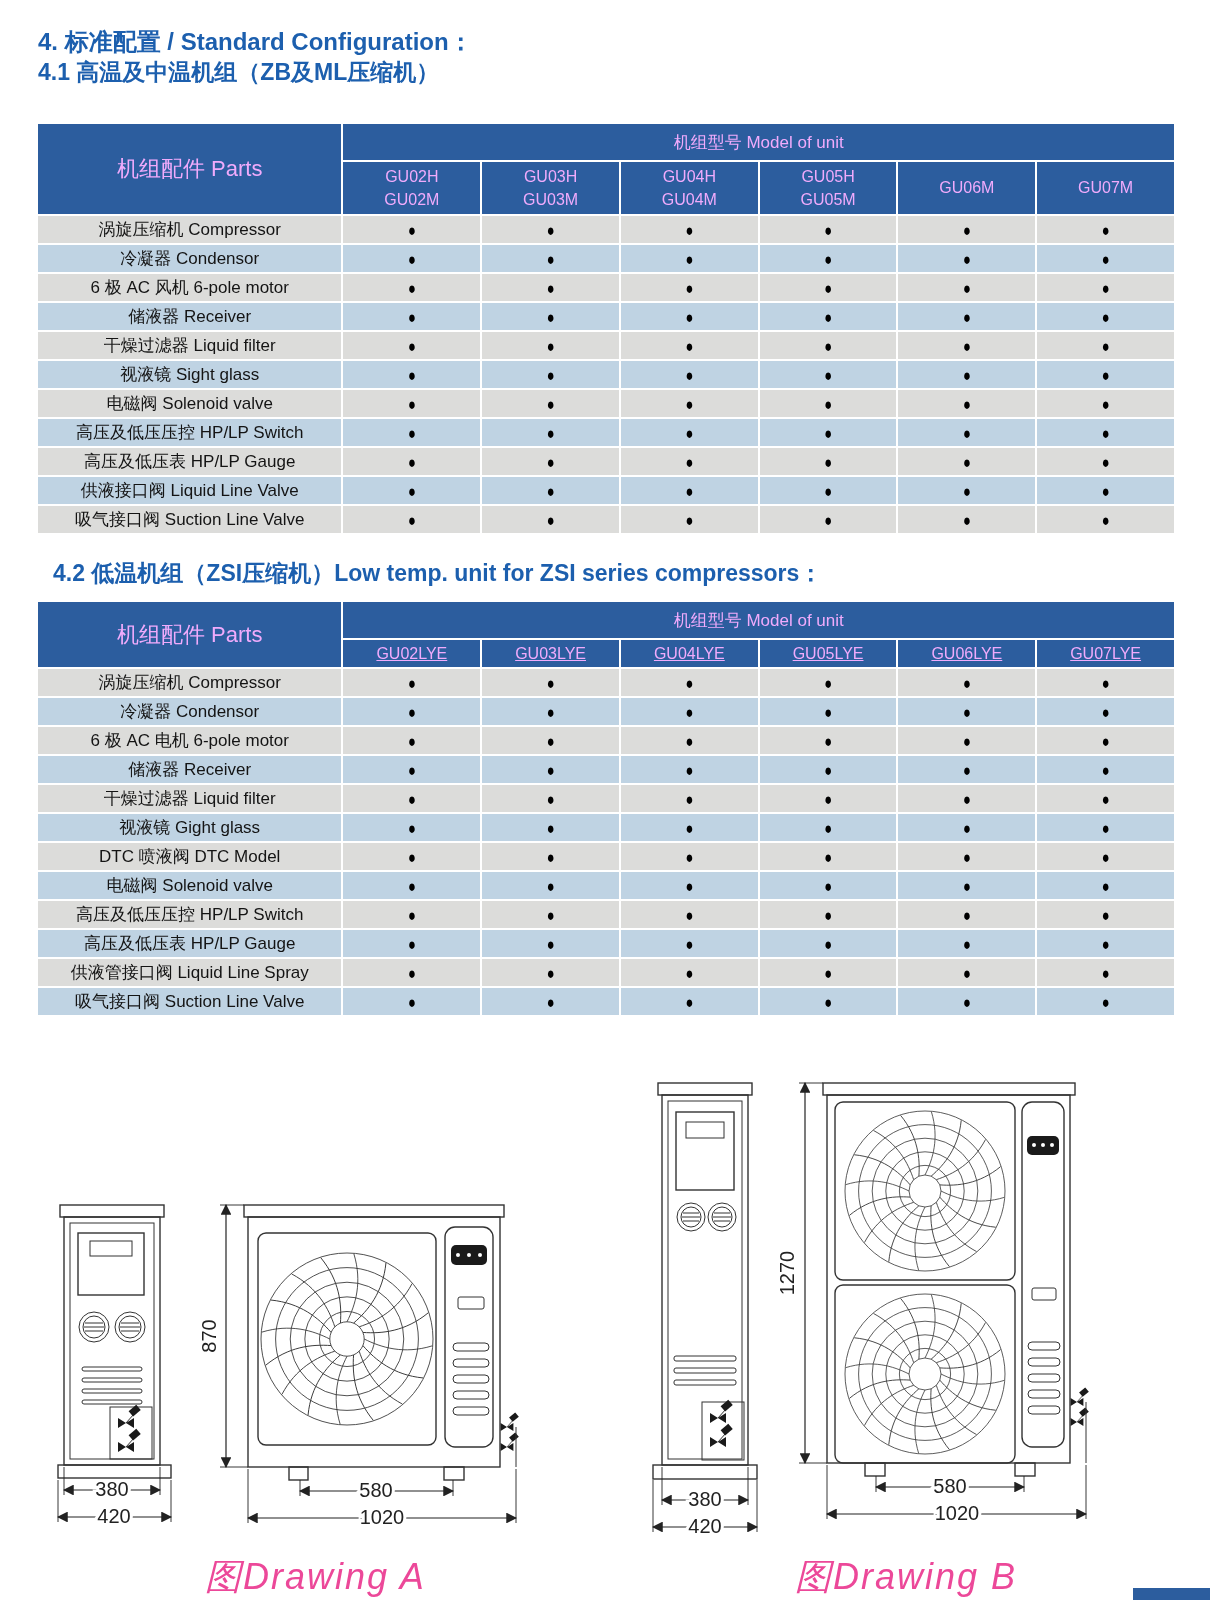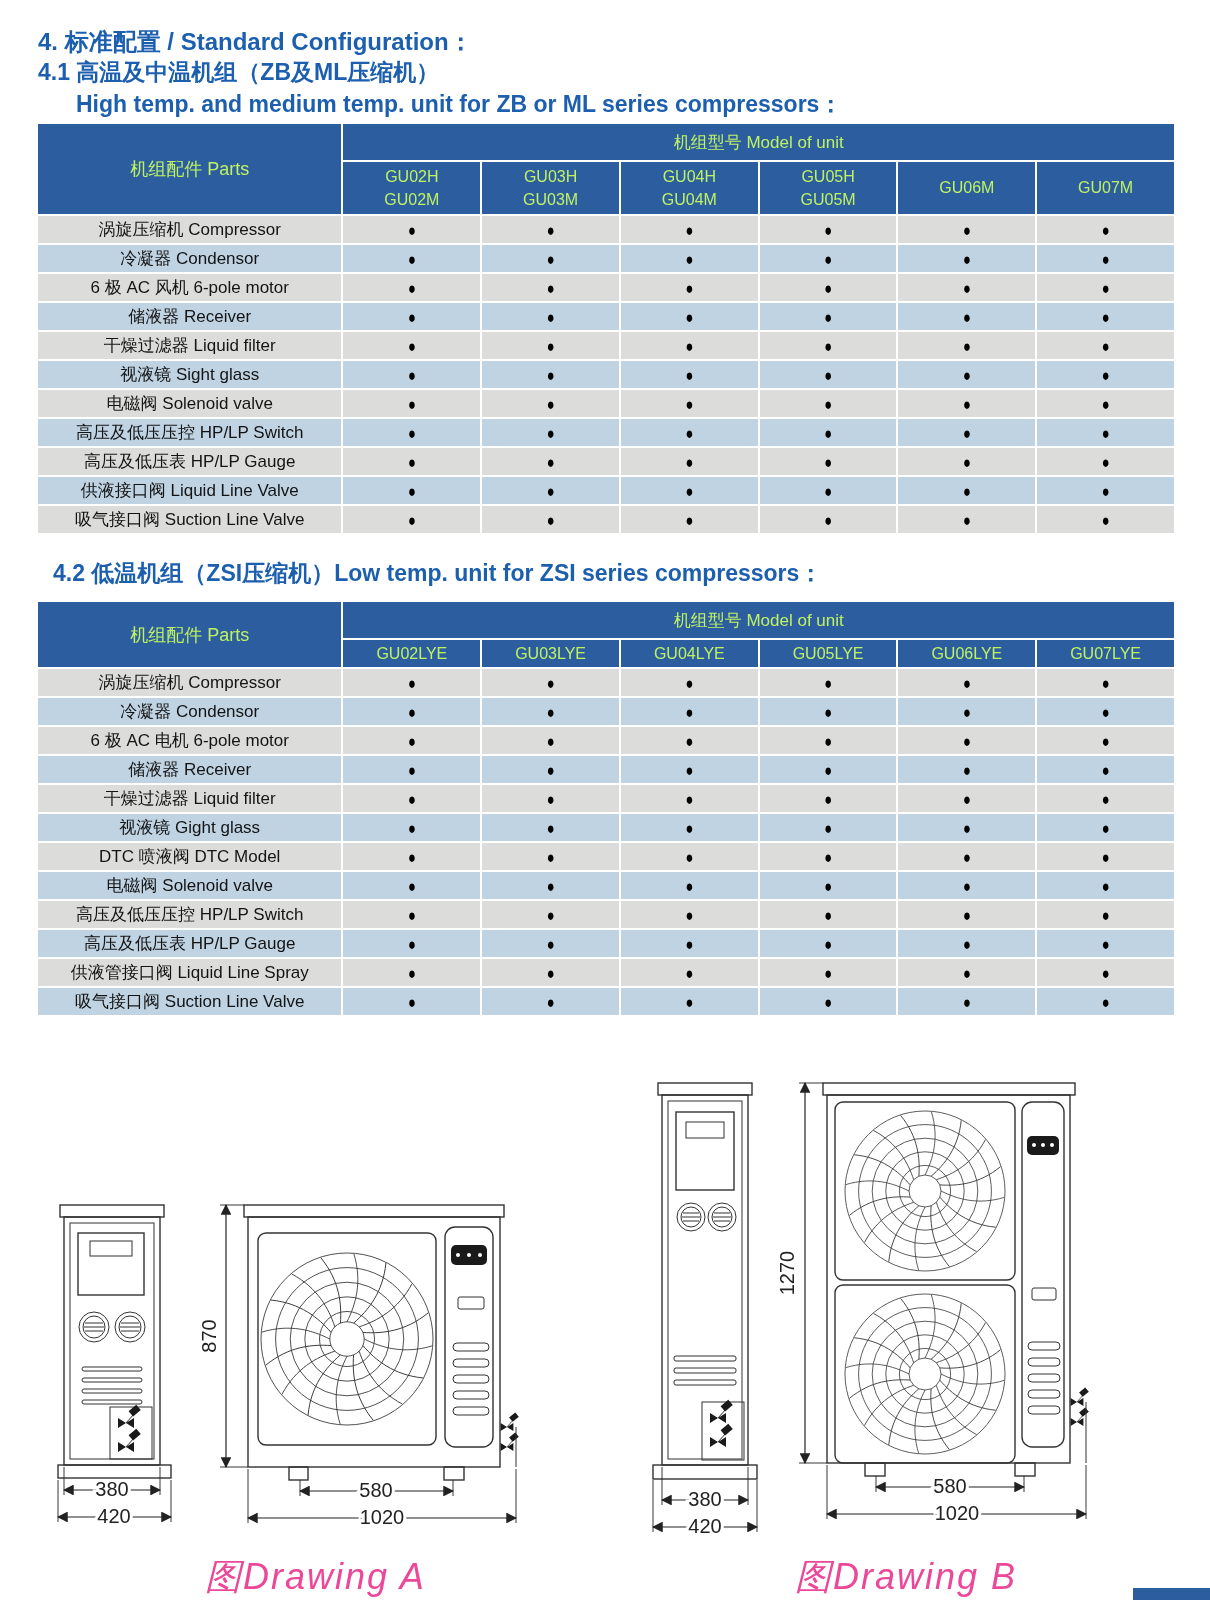--- a/index.html
+++ b/index.html
@@ -48,7 +48,6 @@
 
   <div class="title t-24" style="left:38px;top:26px;">4. 标准配置 / Standard Configuration：</div>
   <div class="title t-23" style="left:38px;top:57px;text-align:center;">4.1 高温及中温机组（ZB及ML压缩机）</div>
-  <div class="title t-23" style="left:76px;top:89px;">High temp. and medium temp. unit for ZB or ML series compressors：</div>
 
   <table class="cfg" id="t1" style="left:36px;top:122px;">
     <colgroup>

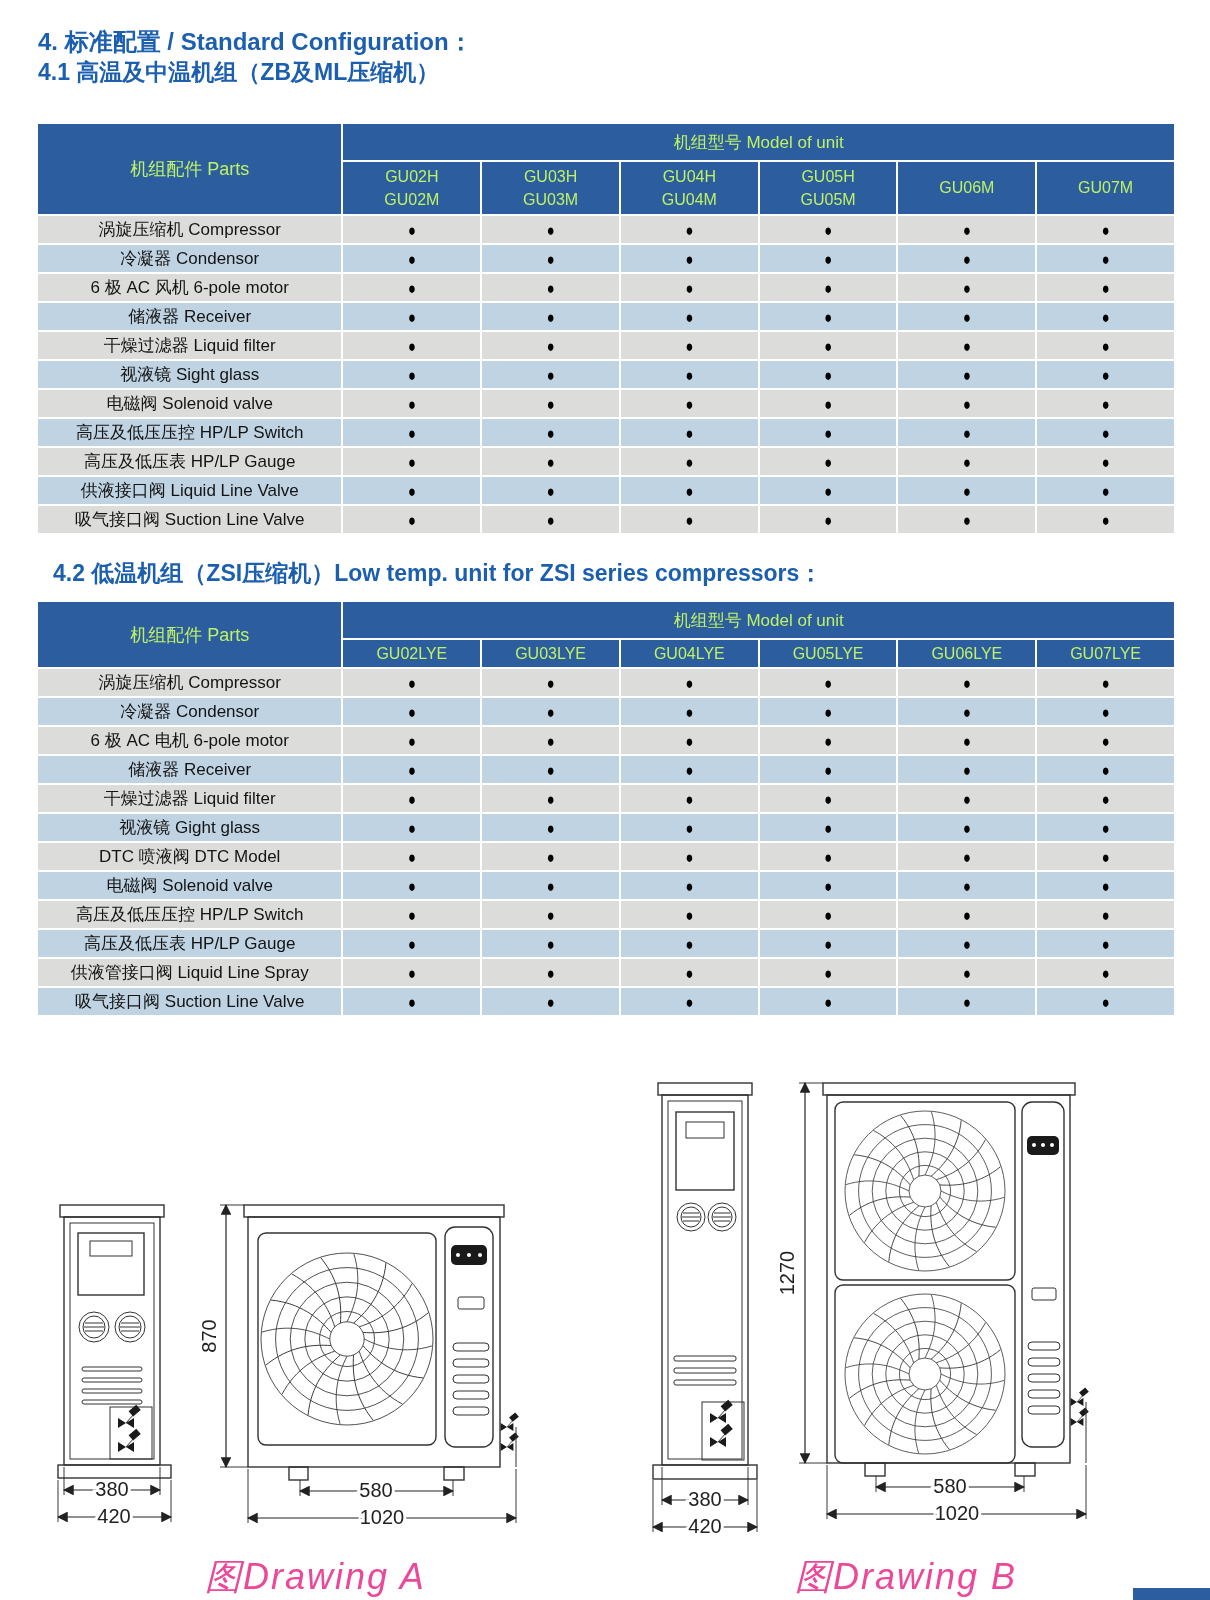--- a/index.html
+++ b/index.html
@@ -20,7 +20,7 @@
 
   table.cfg{position:absolute;border-collapse:separate;border-spacing:2px 2px;table-layout:fixed;width:1140px;background:#fff;}
   table.cfg th,table.cfg td{padding:0;text-align:center;vertical-align:middle;overflow:hidden;white-space:nowrap;}
-  table.cfg thead th{background:var(--header-blue);color:#bef264;font-weight:normal;}
+  table.cfg thead th{background:var(--header-blue);color:#f0abfc;font-weight:normal;}
   th.parts{font-size:18px;}
   th.mspan{font-size:17px;height:36px;}
   tr.model-row th{font-size:16px;line-height:1.45;}

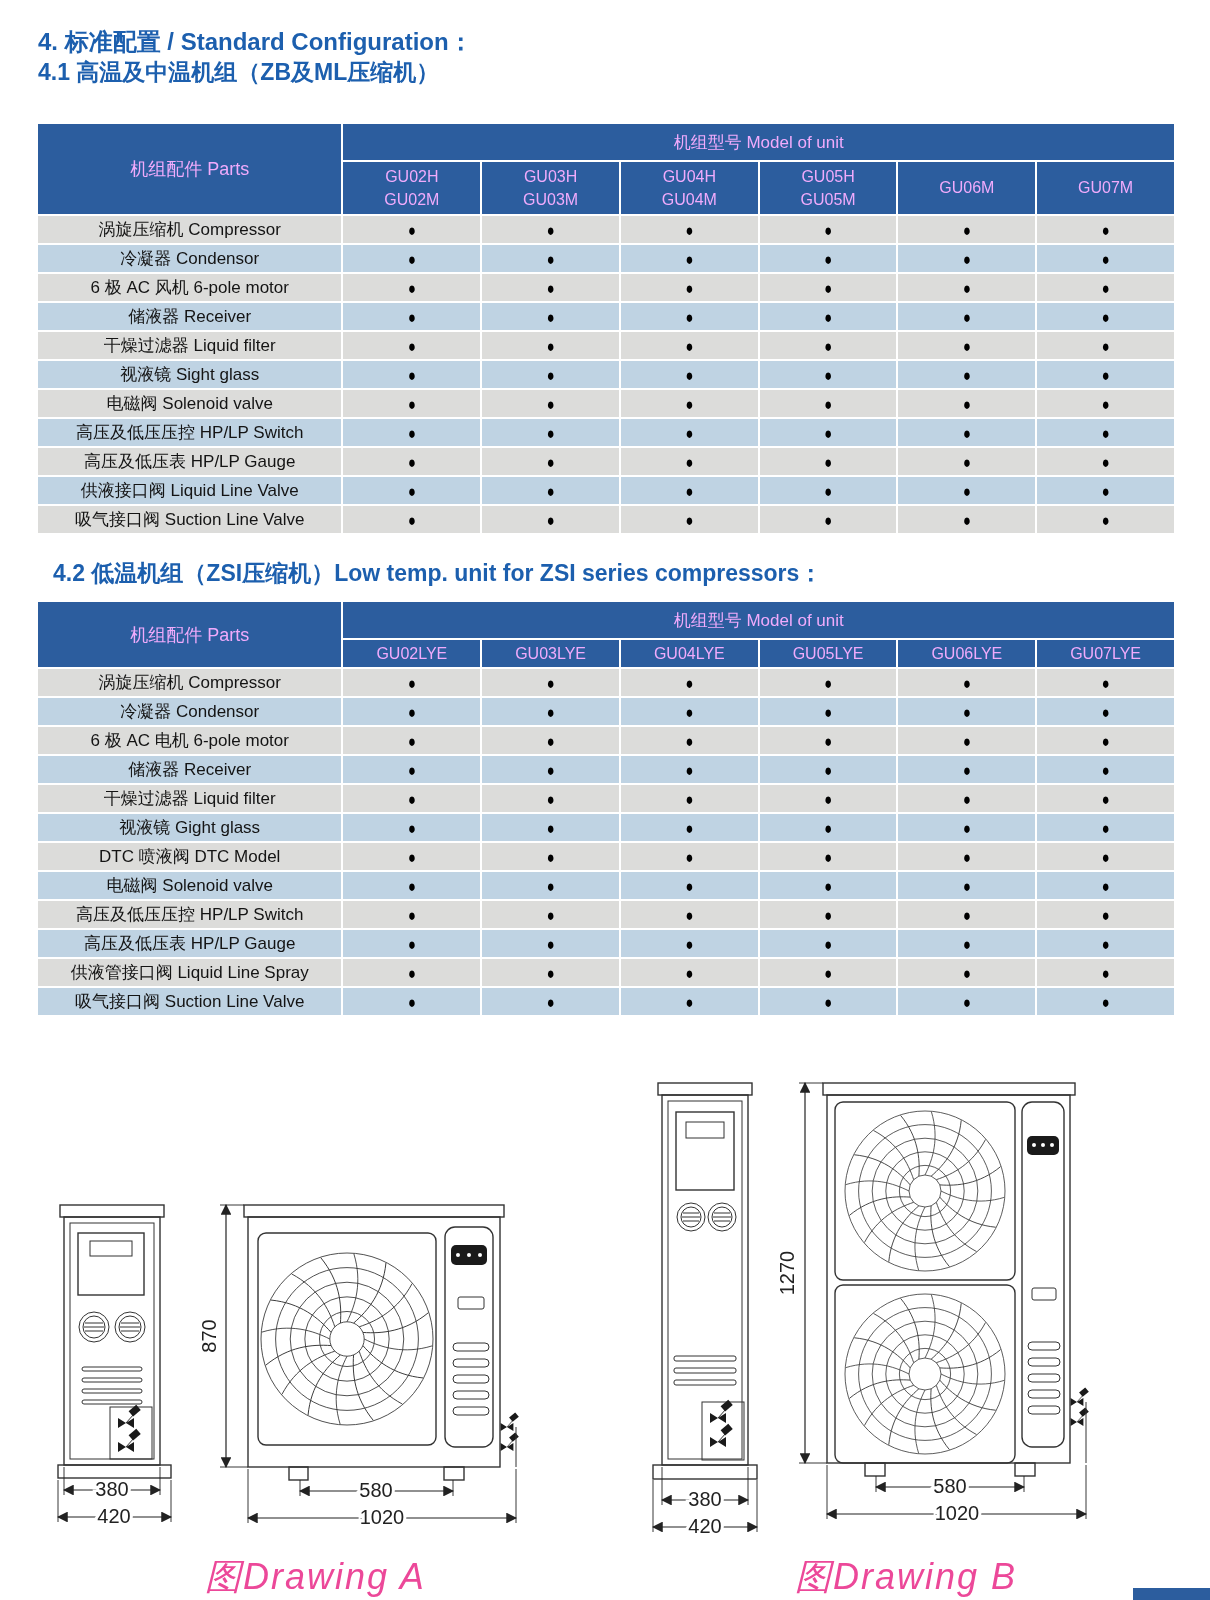--- a/index.html
+++ b/index.html
@@ -21,7 +21,7 @@
   table.cfg{position:absolute;border-collapse:separate;border-spacing:2px 2px;table-layout:fixed;width:1140px;background:#fff;}
   table.cfg th,table.cfg td{padding:0;text-align:center;vertical-align:middle;overflow:hidden;white-space:nowrap;}
   table.cfg thead th{background:var(--header-blue);color:#f0abfc;font-weight:normal;}
-  th.parts{font-size:18px;}
+  th.parts{font-size:22px;}
   th.mspan{font-size:17px;height:36px;}
   tr.model-row th{font-size:16px;line-height:1.45;}
   #t1 tr.model-row th{height:52px;}

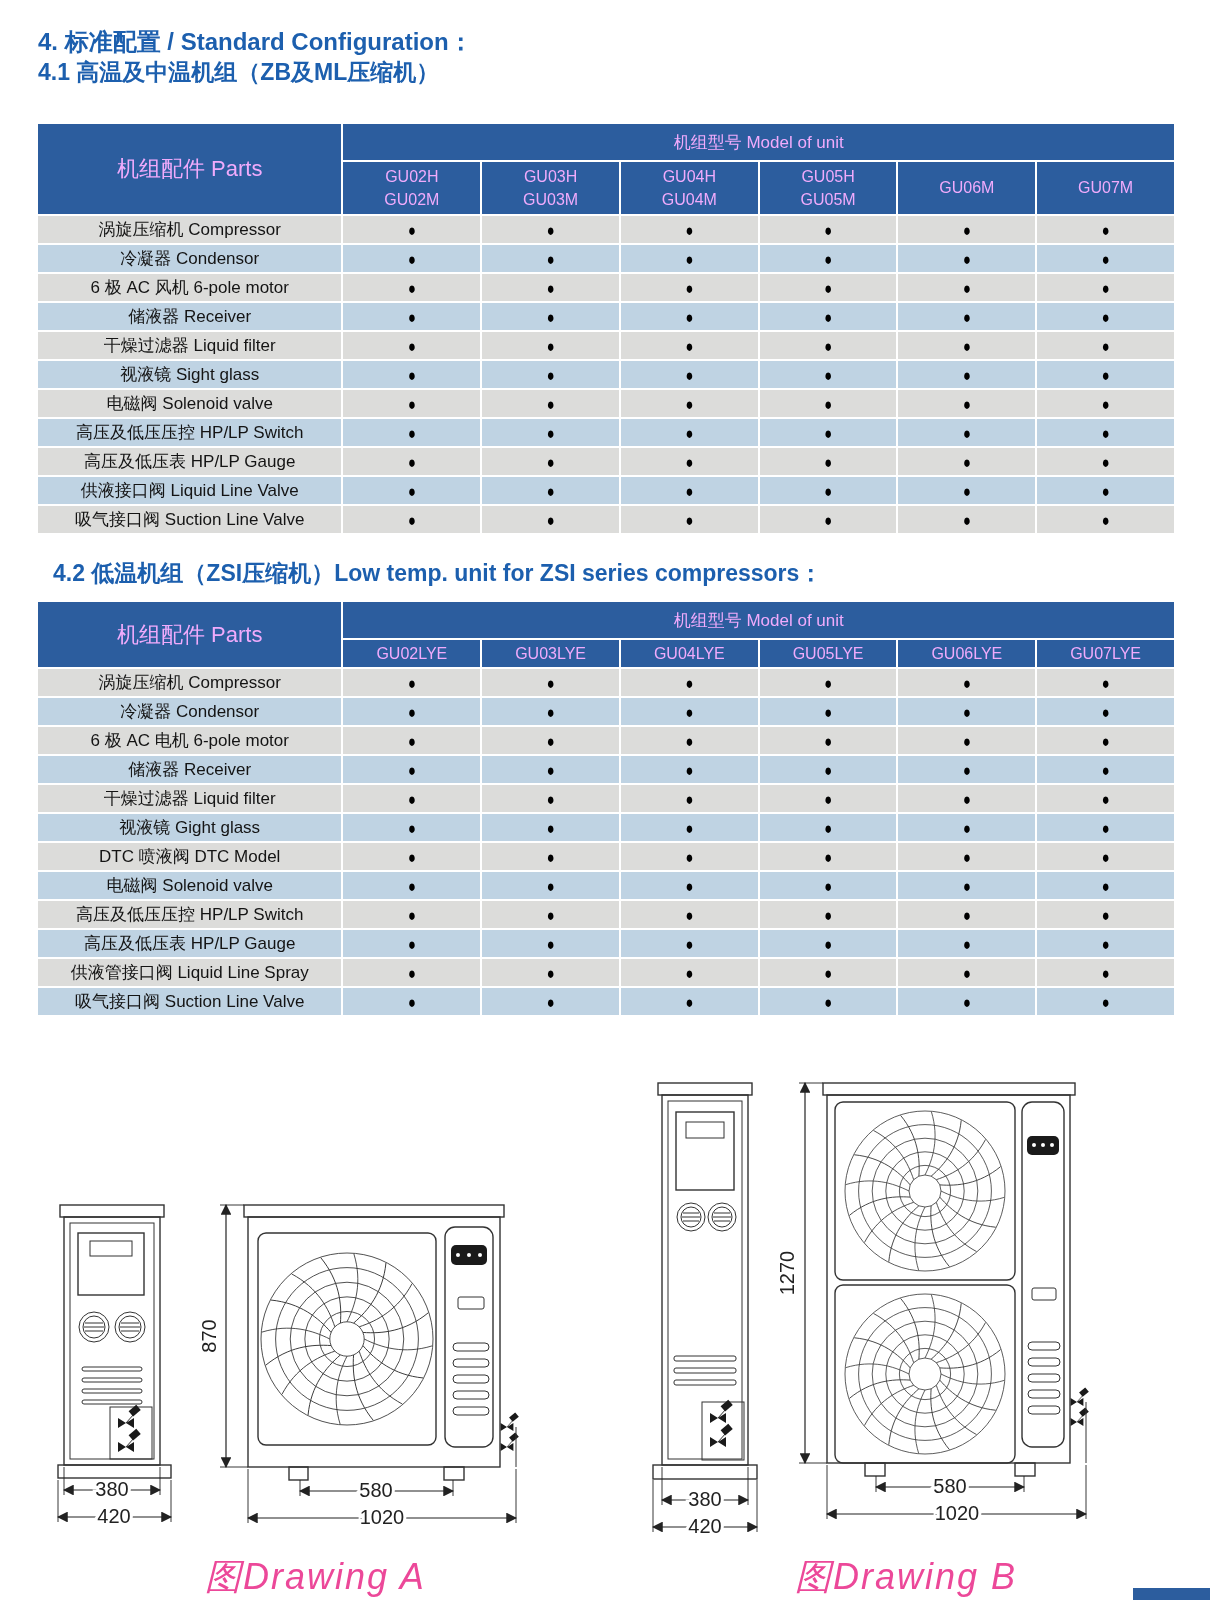--- a/index.html
+++ b/index.html
@@ -25,7 +25,7 @@
   th.mspan{font-size:17px;height:36px;}
   tr.model-row th{font-size:16px;line-height:1.45;}
   #t1 tr.model-row th{height:52px;}
-  #t2 tr.model-row th{height:27px;}
+  #t2 tr.model-row th{height:27px;text-decoration:underline;}
   table.cfg tbody td{height:27px;font-size:17px;color:#141414;}
   table.cfg tbody tr.r-gray td{background:var(--row-gray);}
   table.cfg tbody tr.r-blue td{background:var(--row-blue);}

